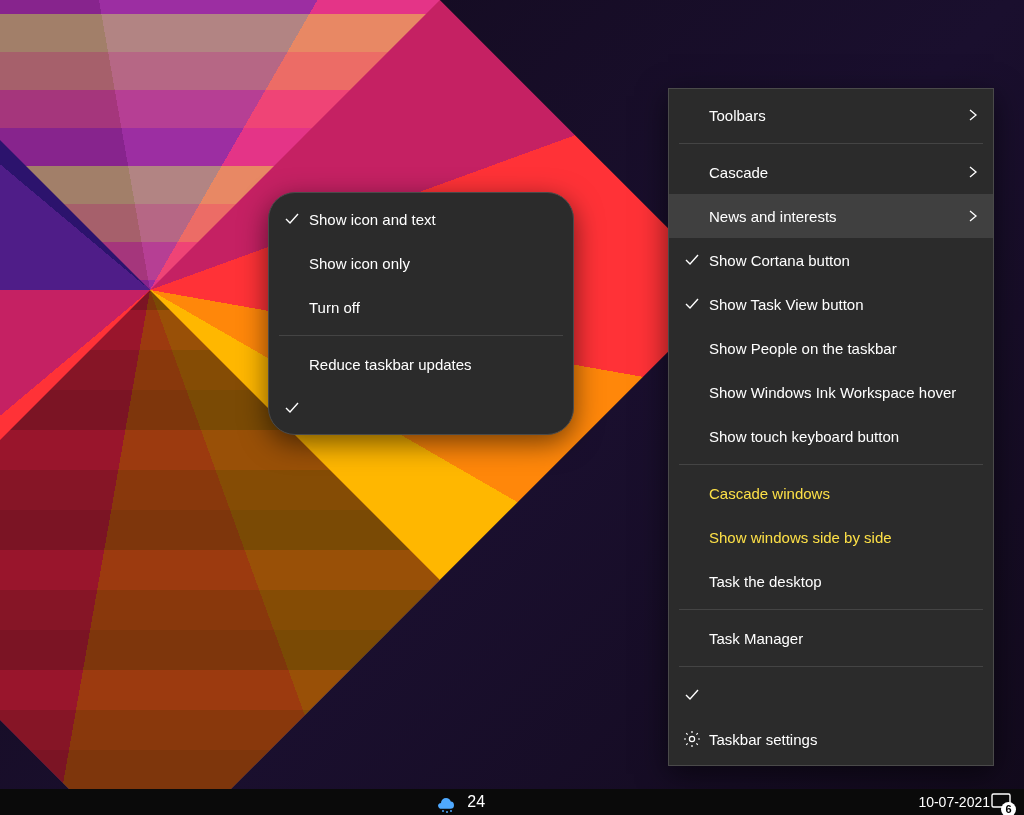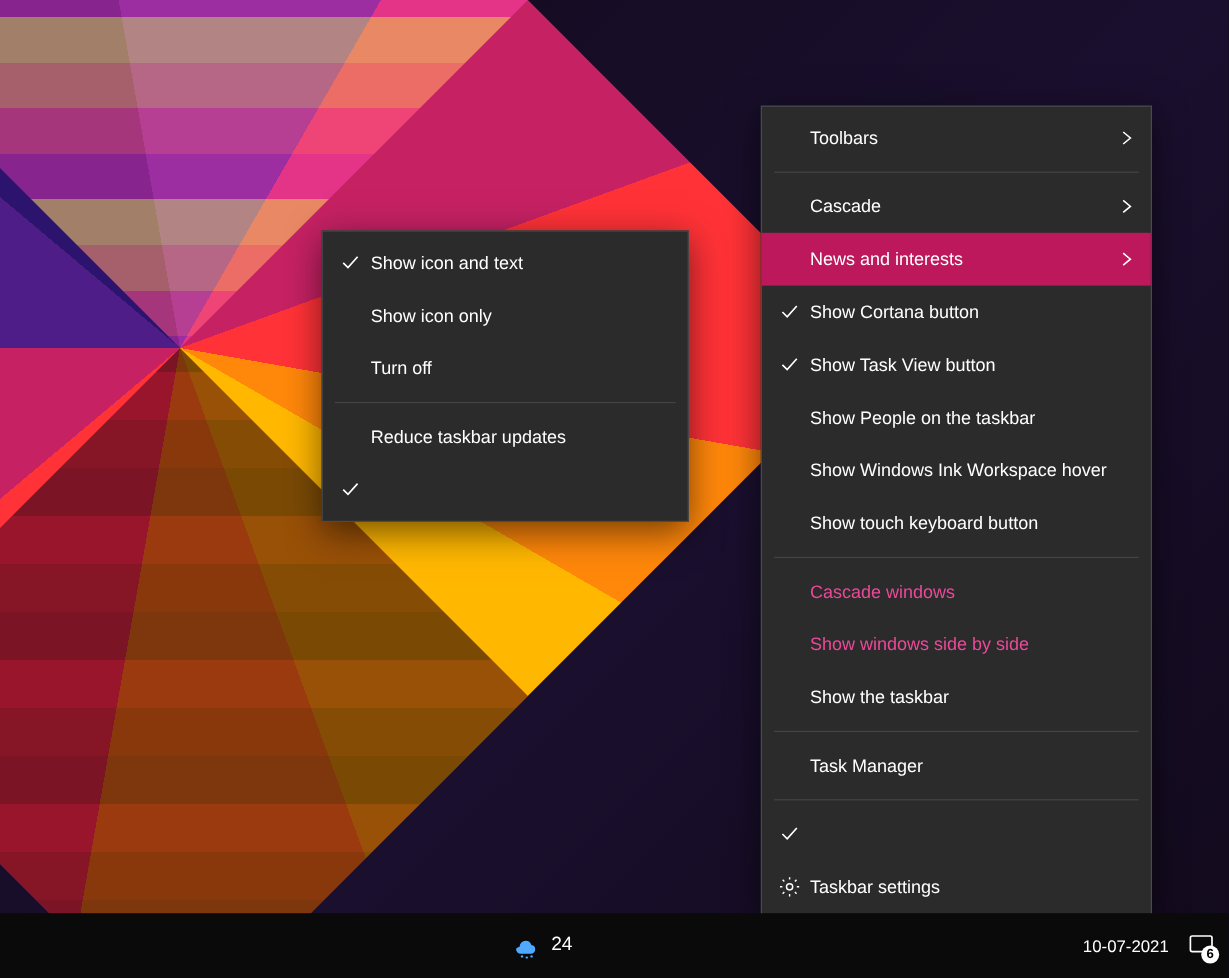--- a/index.html
+++ b/index.html
@@ -96,7 +96,7 @@
   .menu .item.gear .col-check svg{ width:18px; height:18px; }
 
   
-  #main-menu { right:64px; top:88px; width:326px; }
+  #main-menu { right:30px; top:88px; width:326px; }
   
   #sub-menu  { top:192px; width:306px; right:450px;}
 </style>

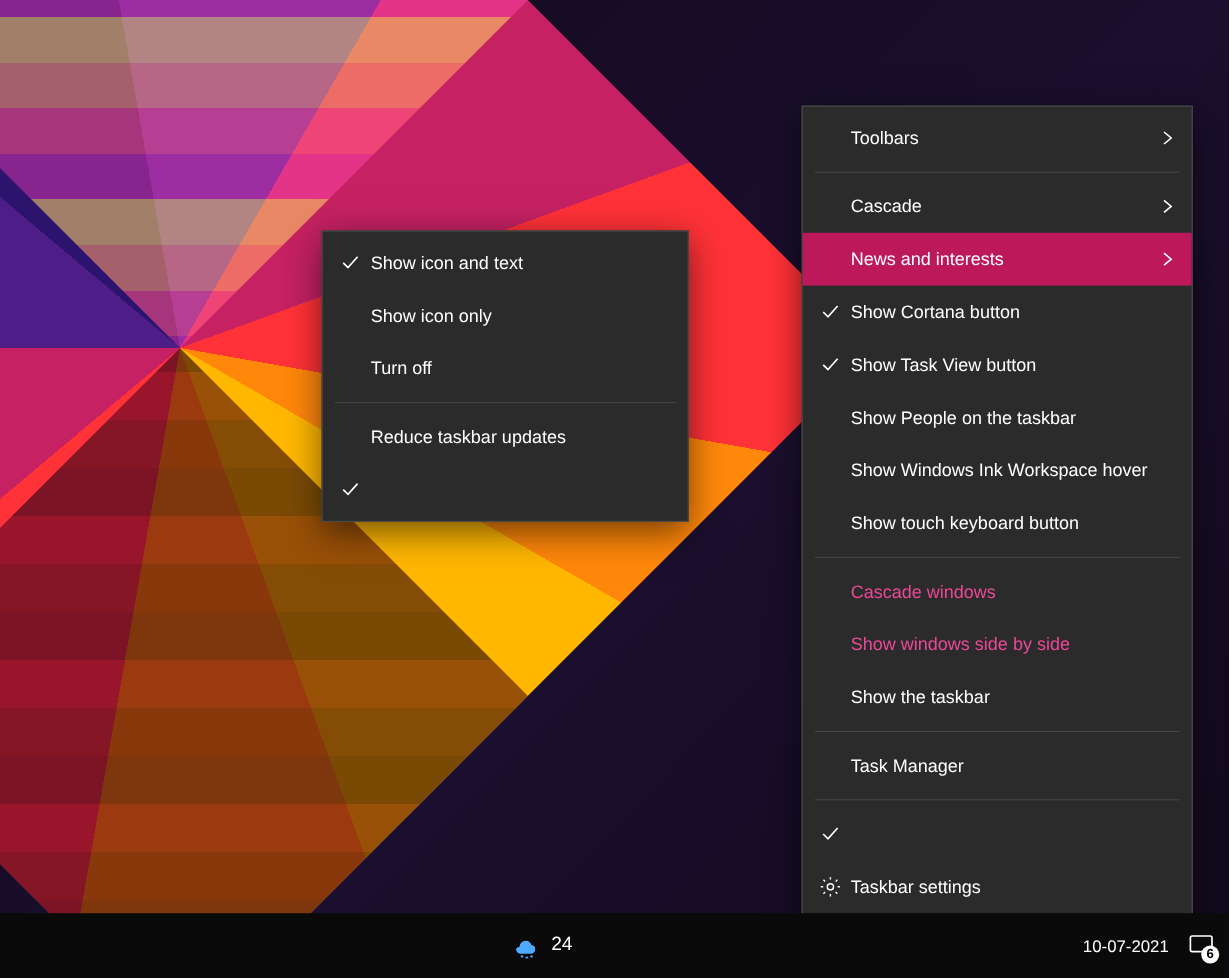--- a/index.html
+++ b/index.html
@@ -98,7 +98,7 @@
   
   #main-menu { right:30px; top:88px; width:326px; }
   
-  #sub-menu  { top:192px; width:306px; right:450px;}
+  #sub-menu  { top:192px; width:306px; right:450px;border-radius:27px;}
 </style>
 </head>
 <body>

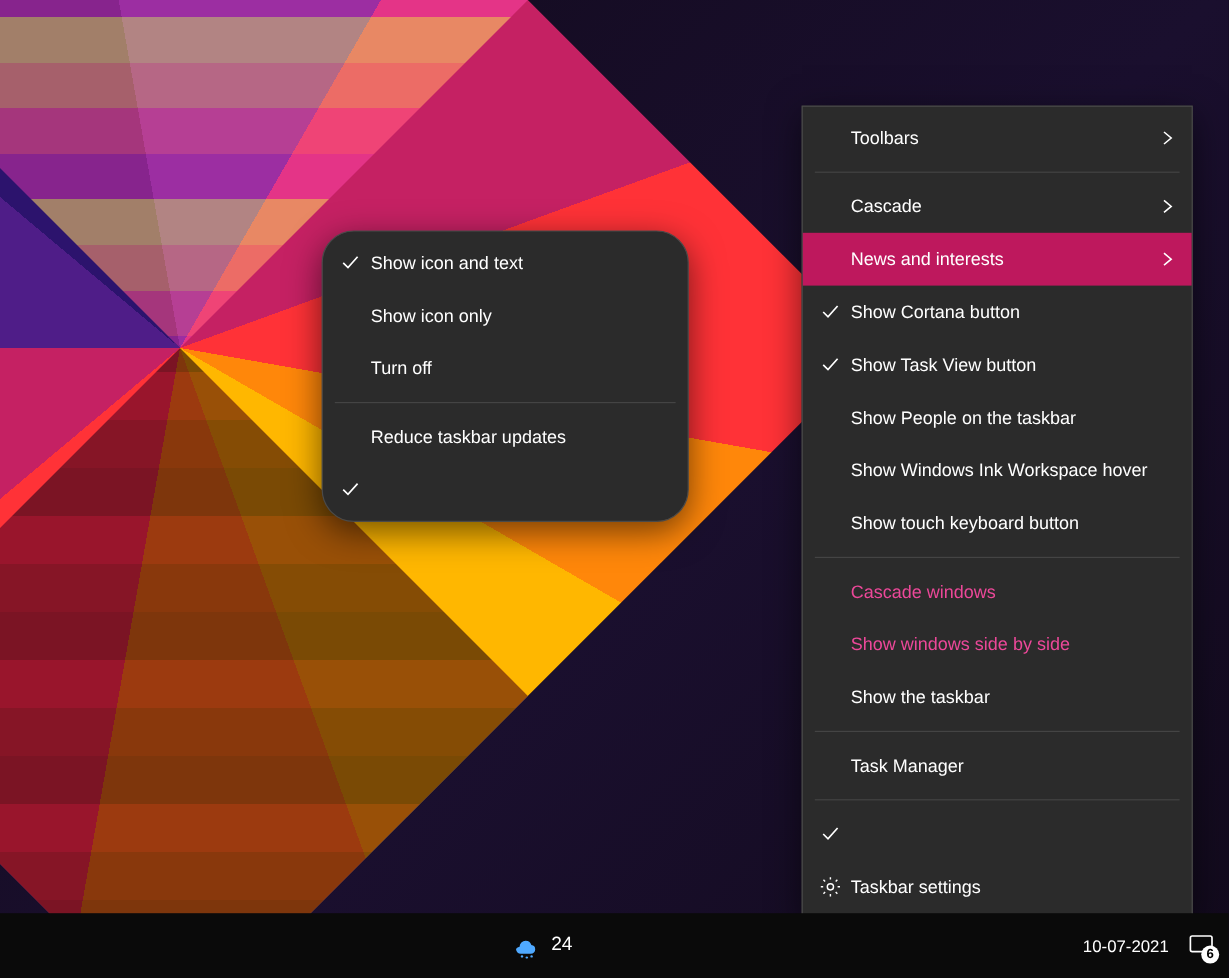--- a/index.html
+++ b/index.html
@@ -92,7 +92,7 @@
   .menu .item .col-sub  { width:22px; display:flex; justify-content:flex-end; }
   .menu .item .col-sub svg{ width:12px; height:12px; }
   .menu .item.disabled{ color:#ec4899; }
-  .menu .item.highlight{ background:#be185d; }
+  .menu .item.highlight{ background:#404040; }
   .menu .item.gear .col-check svg{ width:18px; height:18px; }
 
   

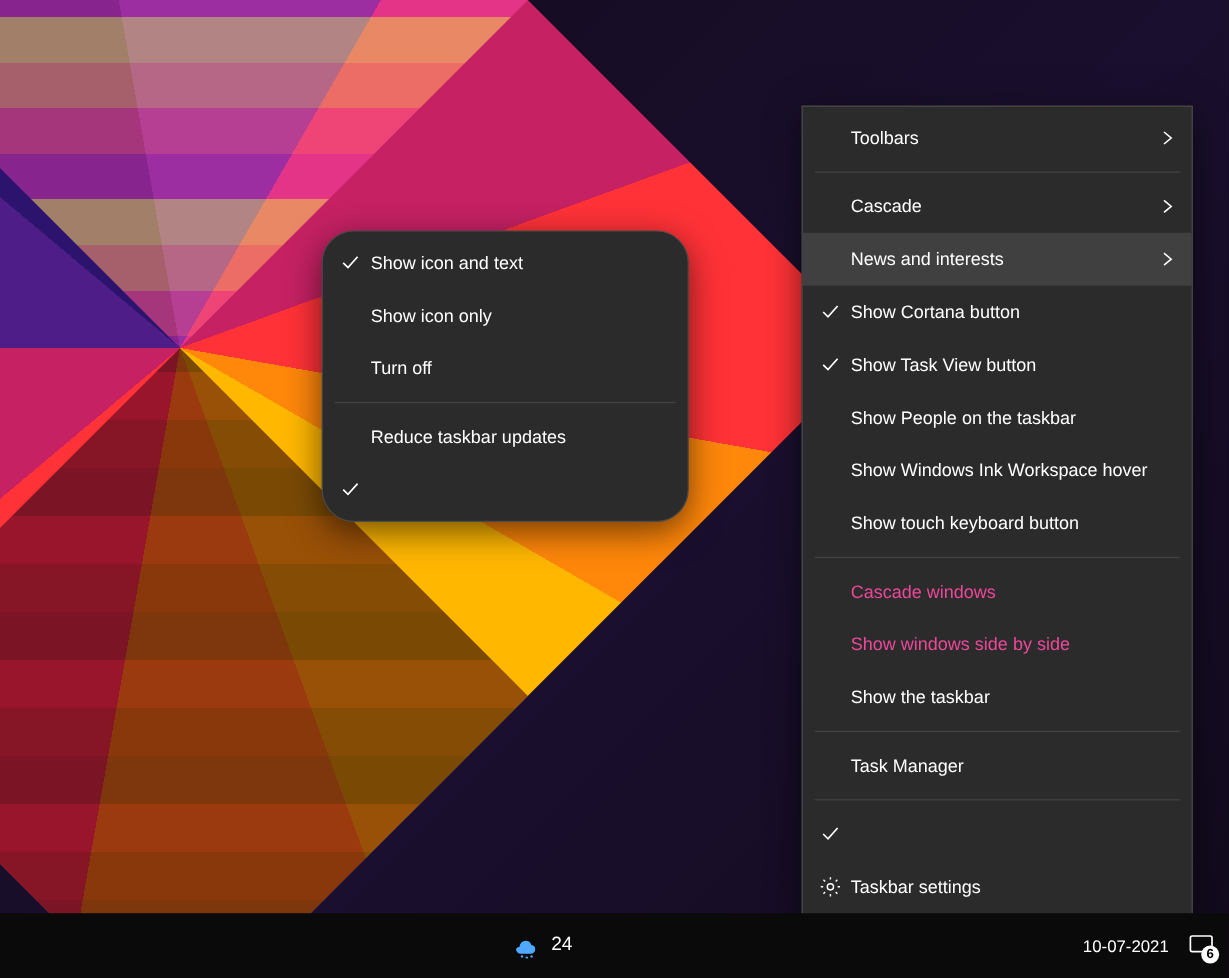--- a/index.html
+++ b/index.html
@@ -91,7 +91,7 @@
   .menu .item .col-label{ flex:1; padding-left:4px; }
   .menu .item .col-sub  { width:22px; display:flex; justify-content:flex-end; }
   .menu .item .col-sub svg{ width:12px; height:12px; }
-  .menu .item.disabled{ color:#ec4899; }
+  .menu .item.disabled{ color:#fde047; }
   .menu .item.highlight{ background:#404040; }
   .menu .item.gear .col-check svg{ width:18px; height:18px; }
 

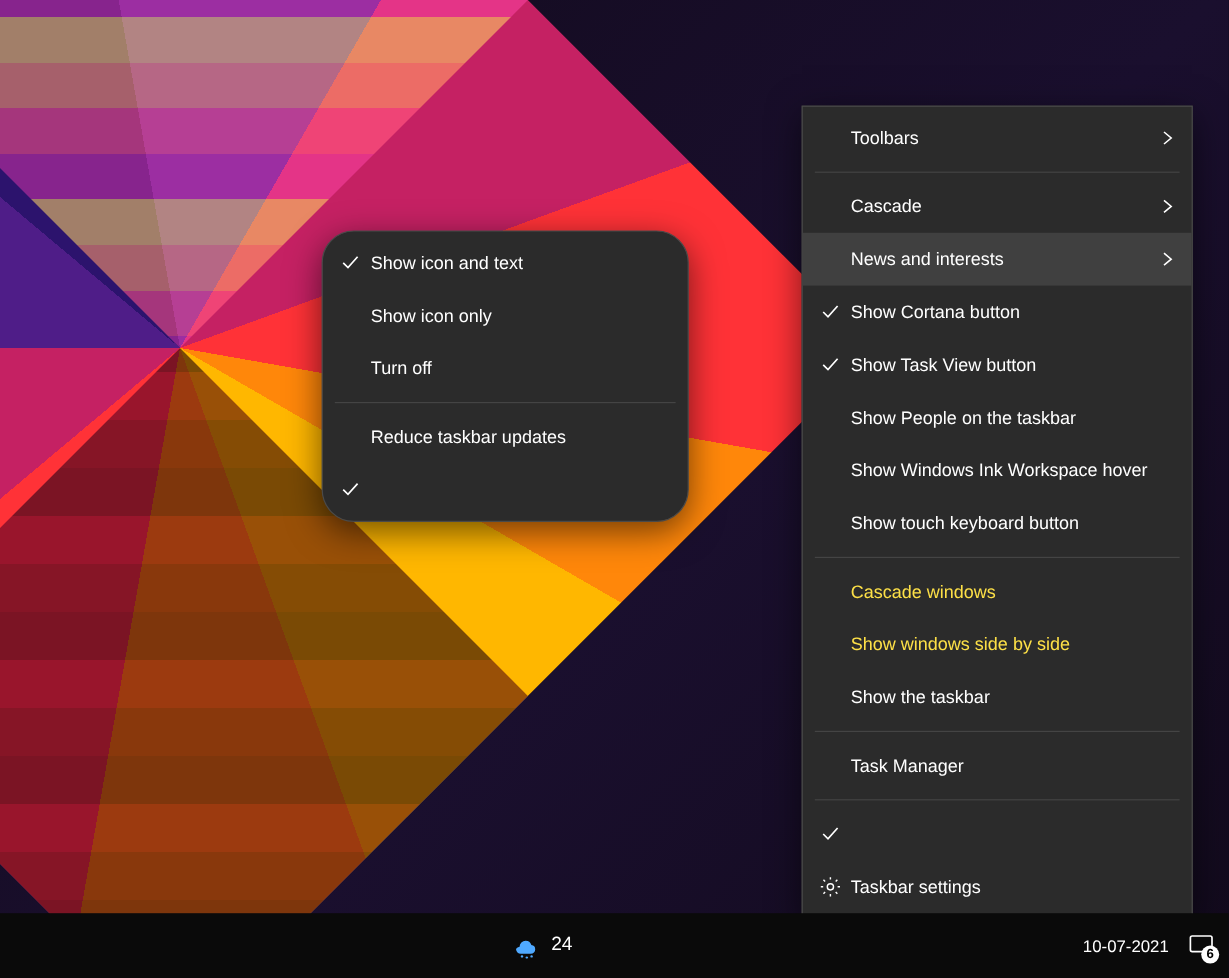--- a/index.html
+++ b/index.html
@@ -185,7 +185,7 @@
   </div>
   <div class="item">
     <span class="col-check"></span>
-    <span class="col-label">Show the taskbar</span>
+    <span class="col-label">Task the desktop</span>
     <span class="col-sub"></span>
   </div>
   <div class="sep"></div>

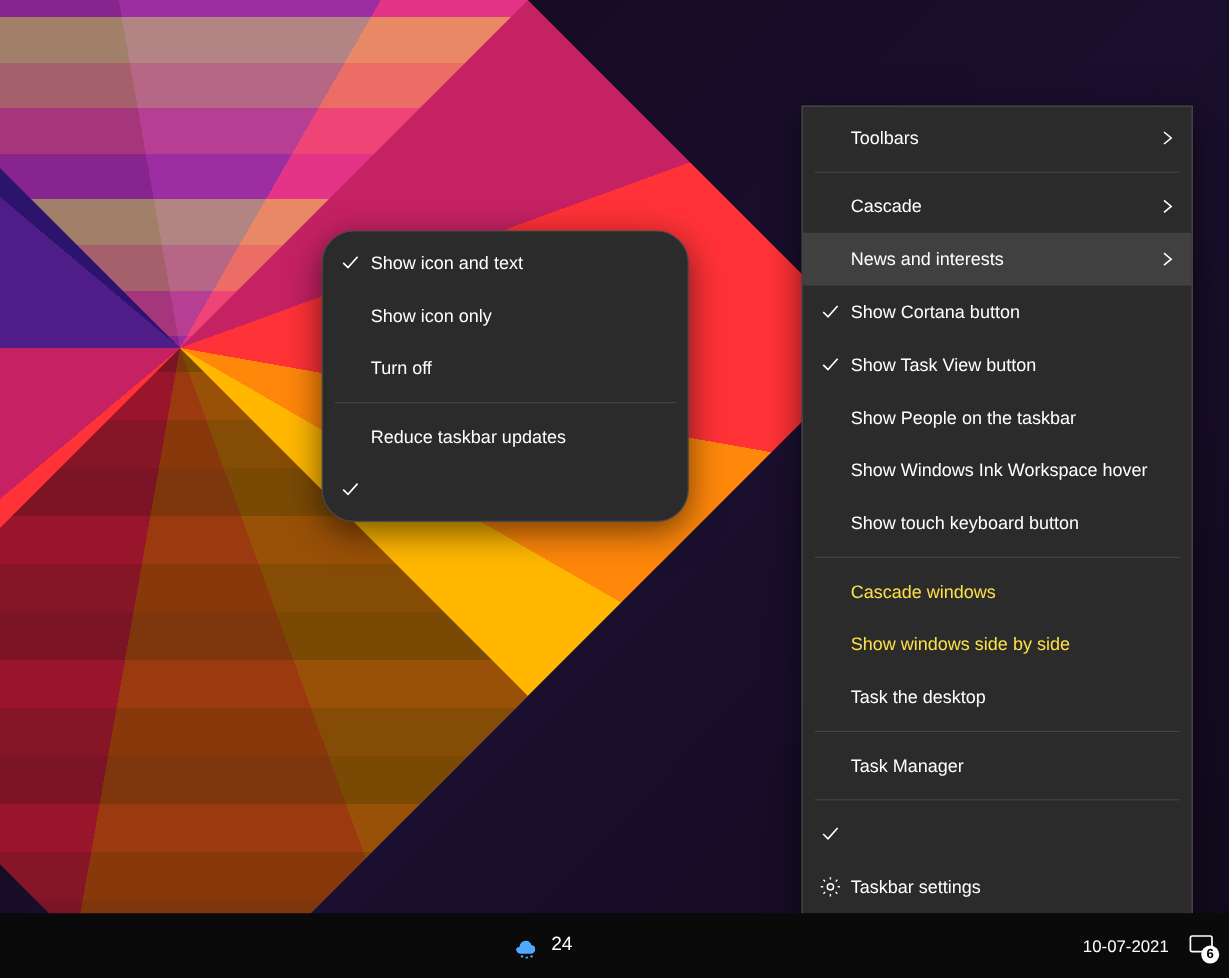--- a/index.html
+++ b/index.html
@@ -50,7 +50,7 @@
   }
   
   .taskbar {
-    position: absolute; left:0; right:0; bottom:0; height:54px;
+    position: absolute; left:0; right:0; bottom:0; height:26px;
     background:#0a0a0a;
     display:flex; align-items:center;
     color:#fff;

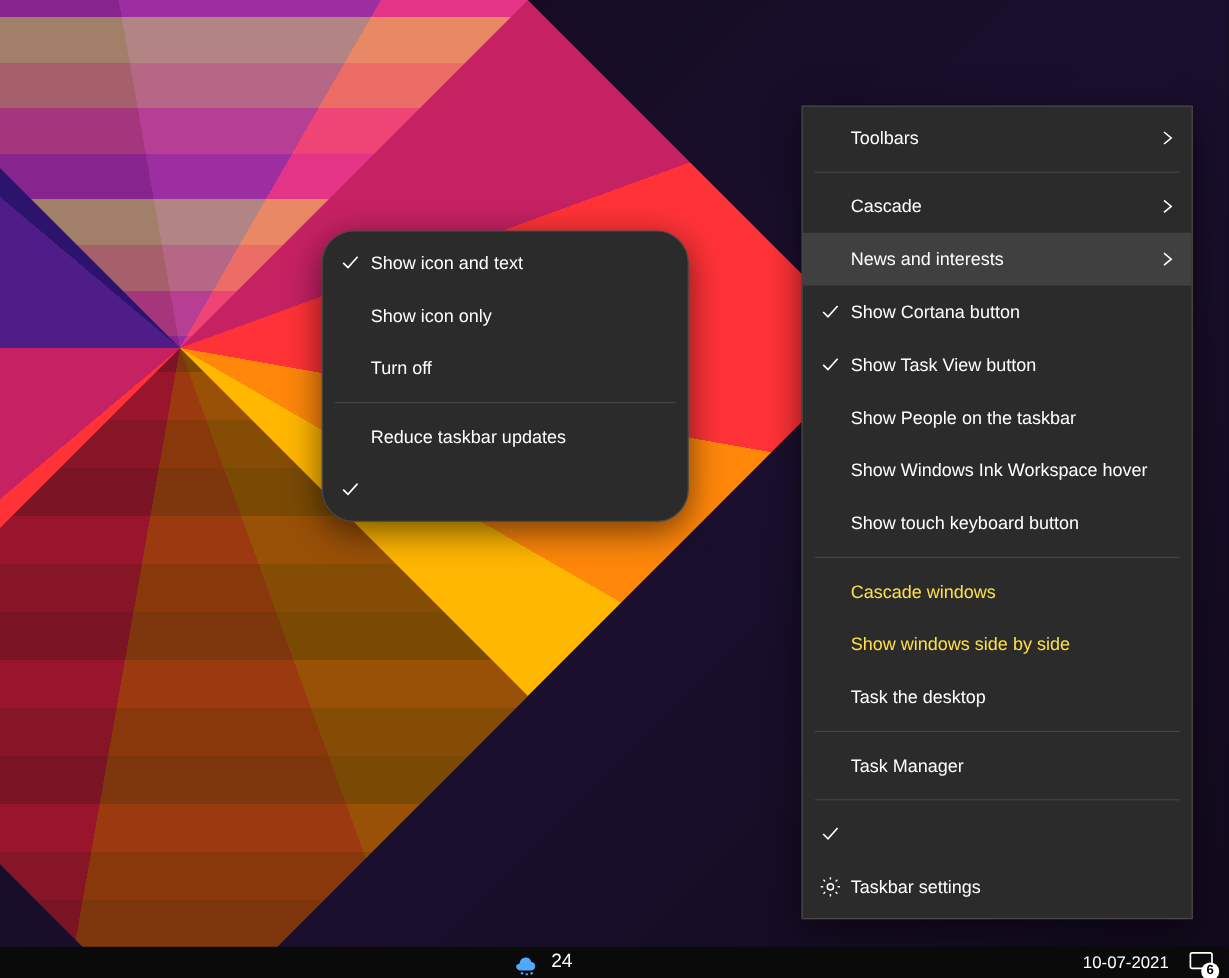--- a/index.html
+++ b/index.html
@@ -56,7 +56,7 @@
     color:#fff;
   }
   .tb-center { flex:1; display:flex; justify-content:center; align-items:center; gap:8px;}
-  .tb-right  { display:flex; align-items:center; gap:16px; padding-right:12px; font-size:14px;}
+  .tb-right  { display:flex; align-items:center; padding-right:12px; font-size:14px;}
   .weather-icon svg { width:26px; height:22px; display:block; }
   .weather-temp { font-size:16px; }
   .notif-badge {

